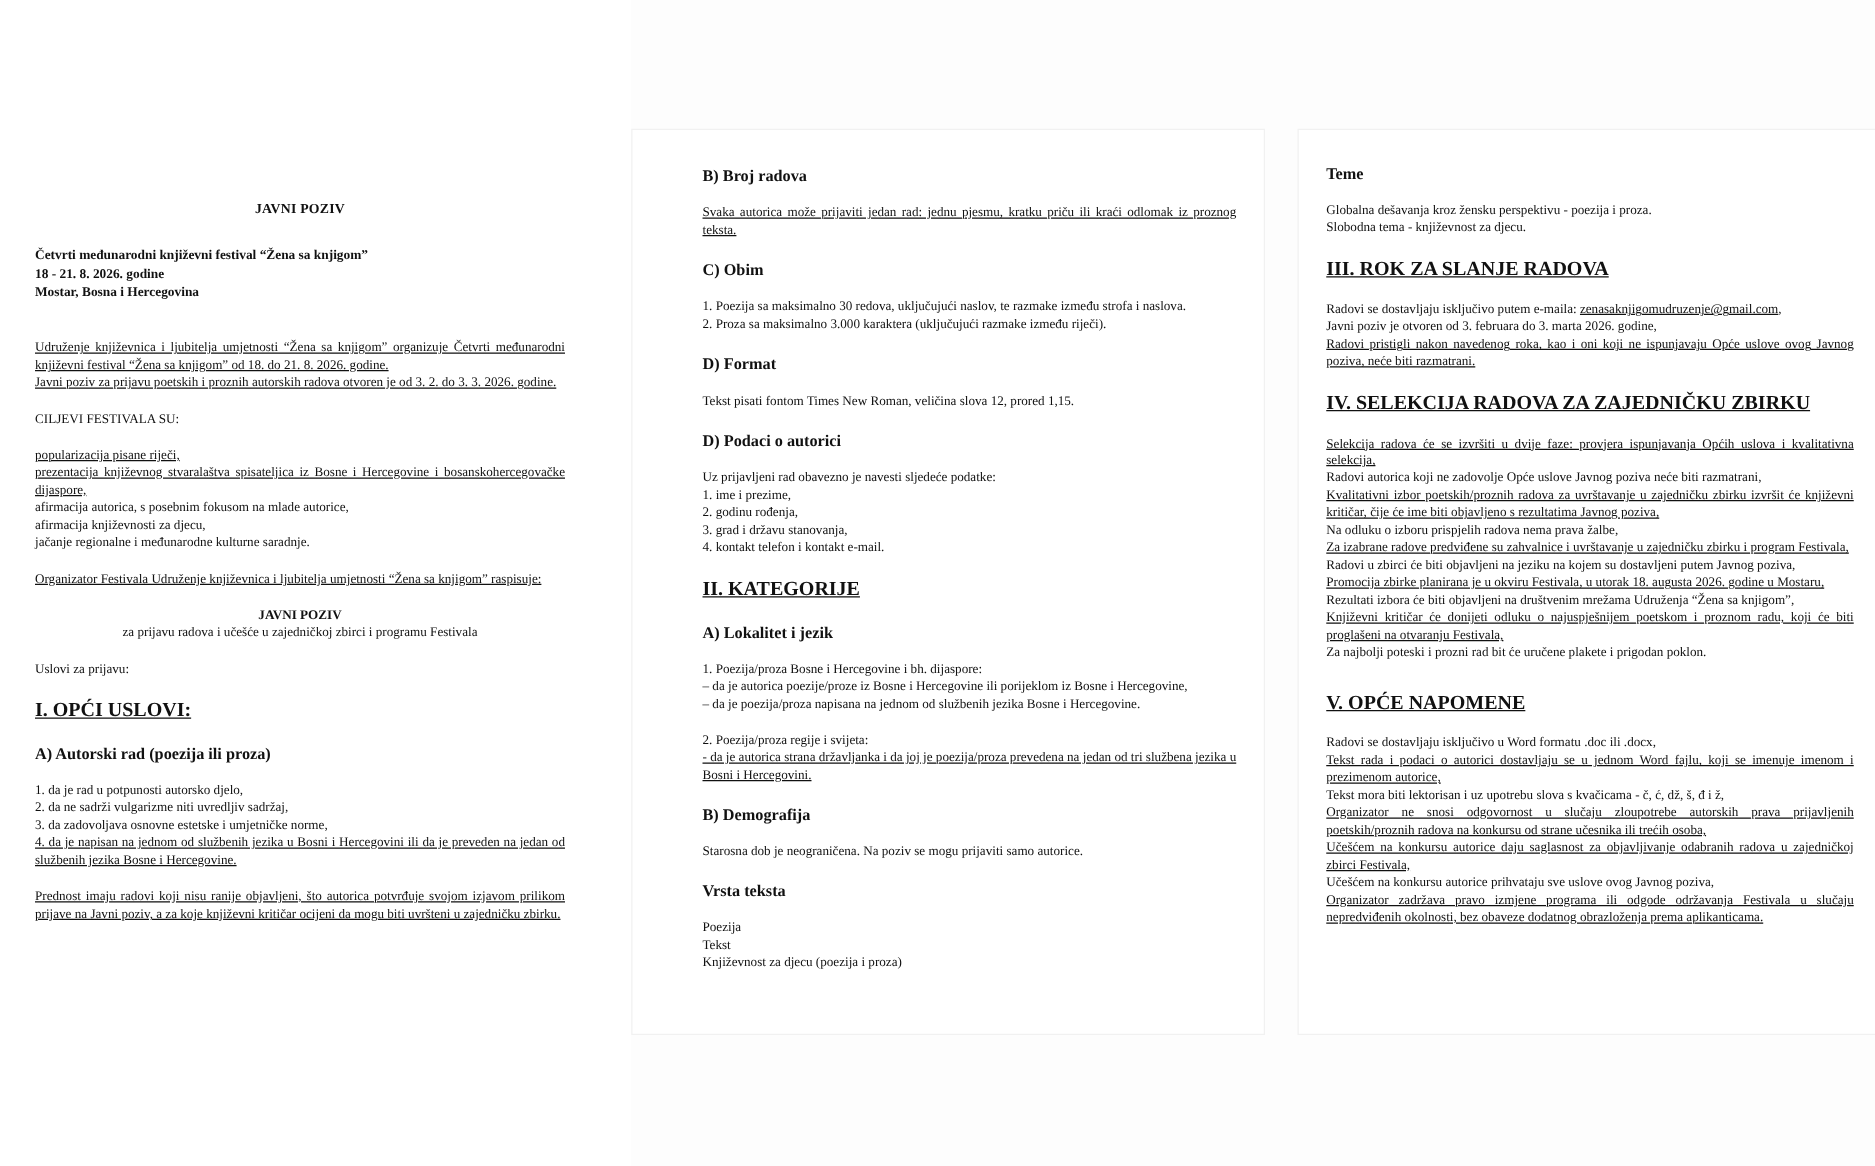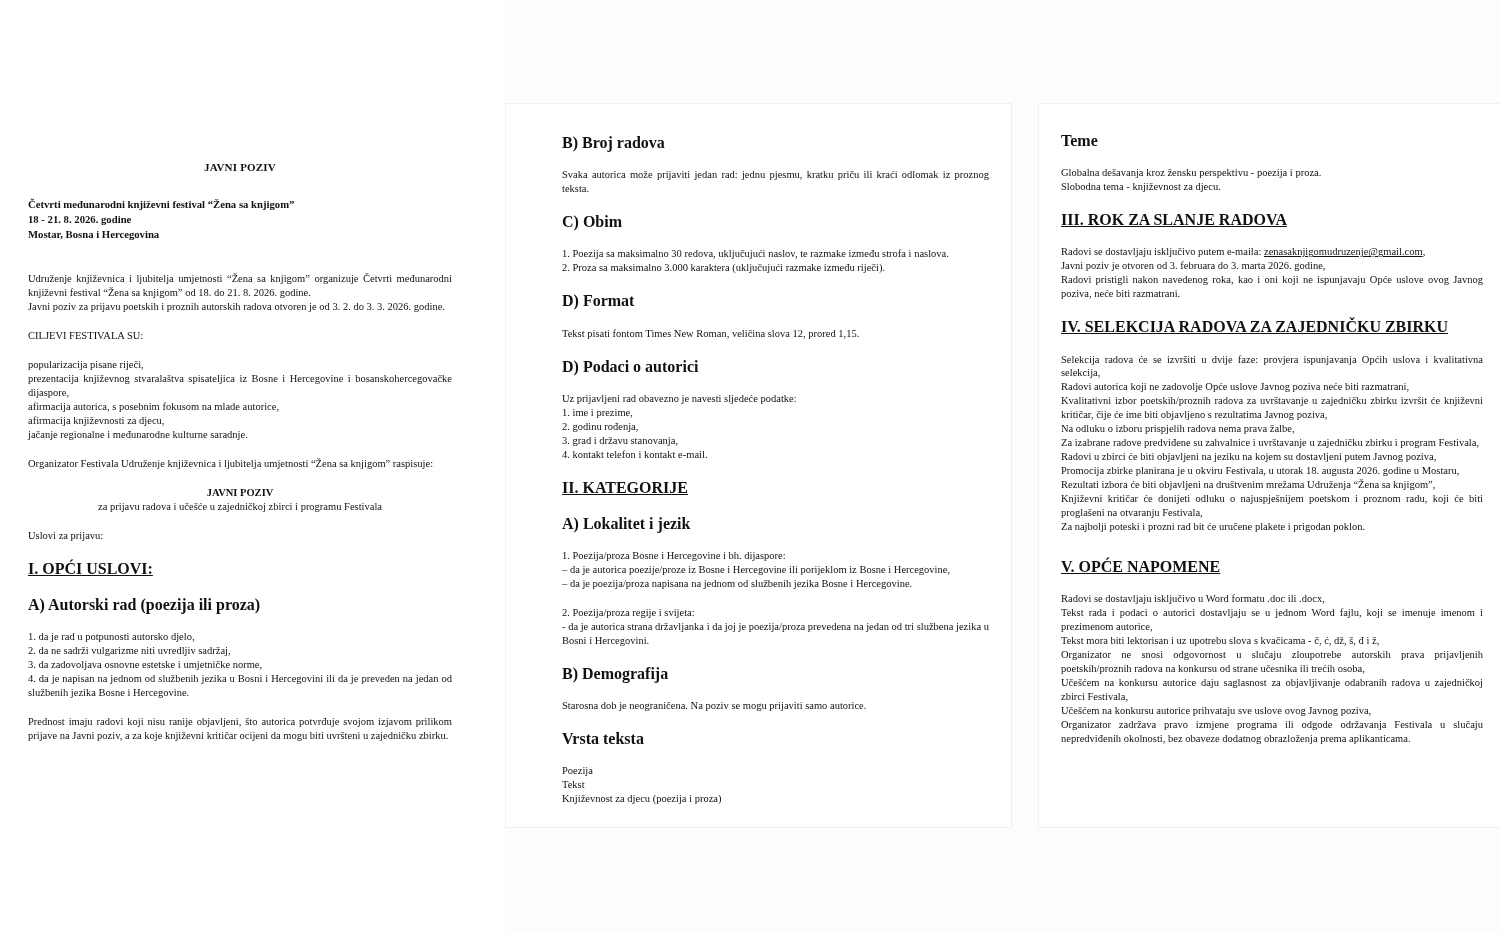--- a/index.html
+++ b/index.html
@@ -82,7 +82,7 @@
   }
   .heading {
     font-weight: bold;
-    font-size: 16px;
+    font-size: 13px;
   }
   .heading-u {
     font-weight: bold;

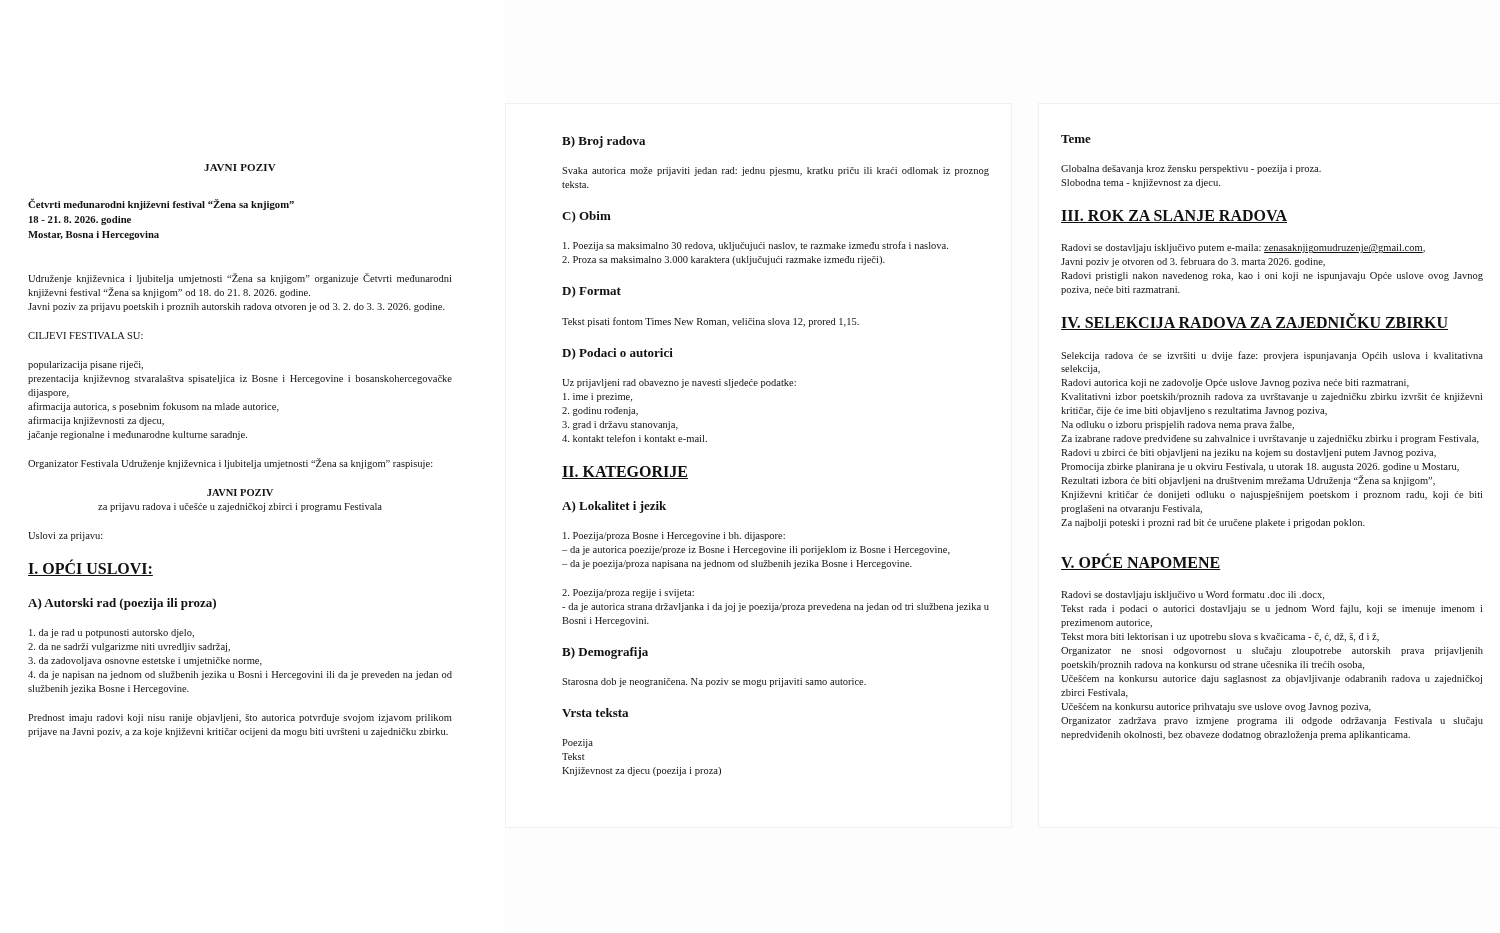--- a/index.html
+++ b/index.html
@@ -57,7 +57,7 @@
 
   
   .center  { text-align: center; }
-  .just    { text-align: justify; text-justify: inter-word; }
+  .just    { text-align: justify; text-justify: inter-word; text-decoration: underline; }
   .b       { font-weight: bold; }
 
   p.block {

